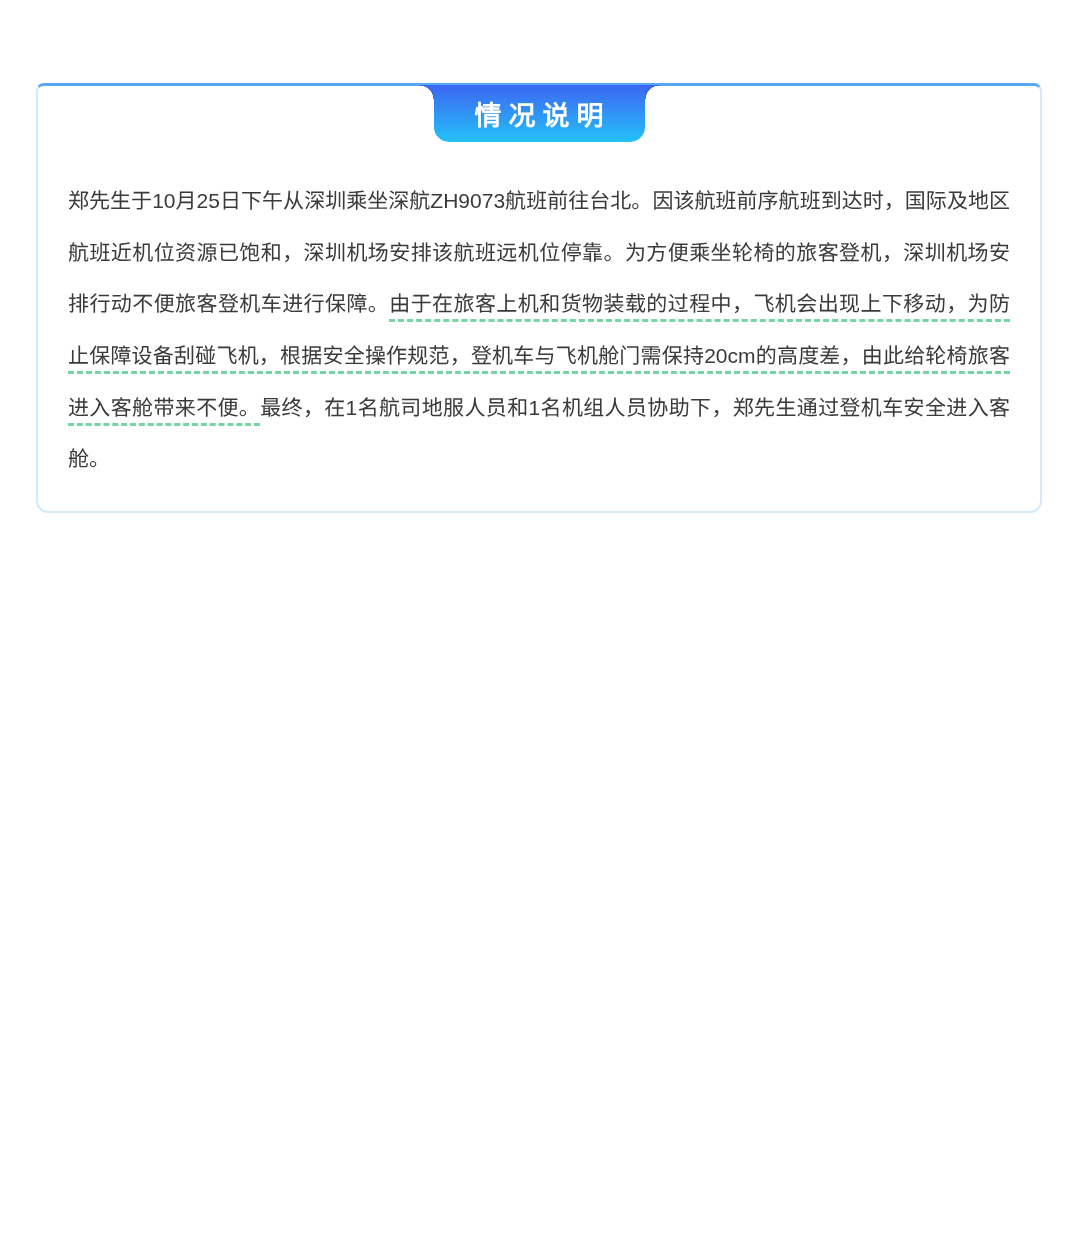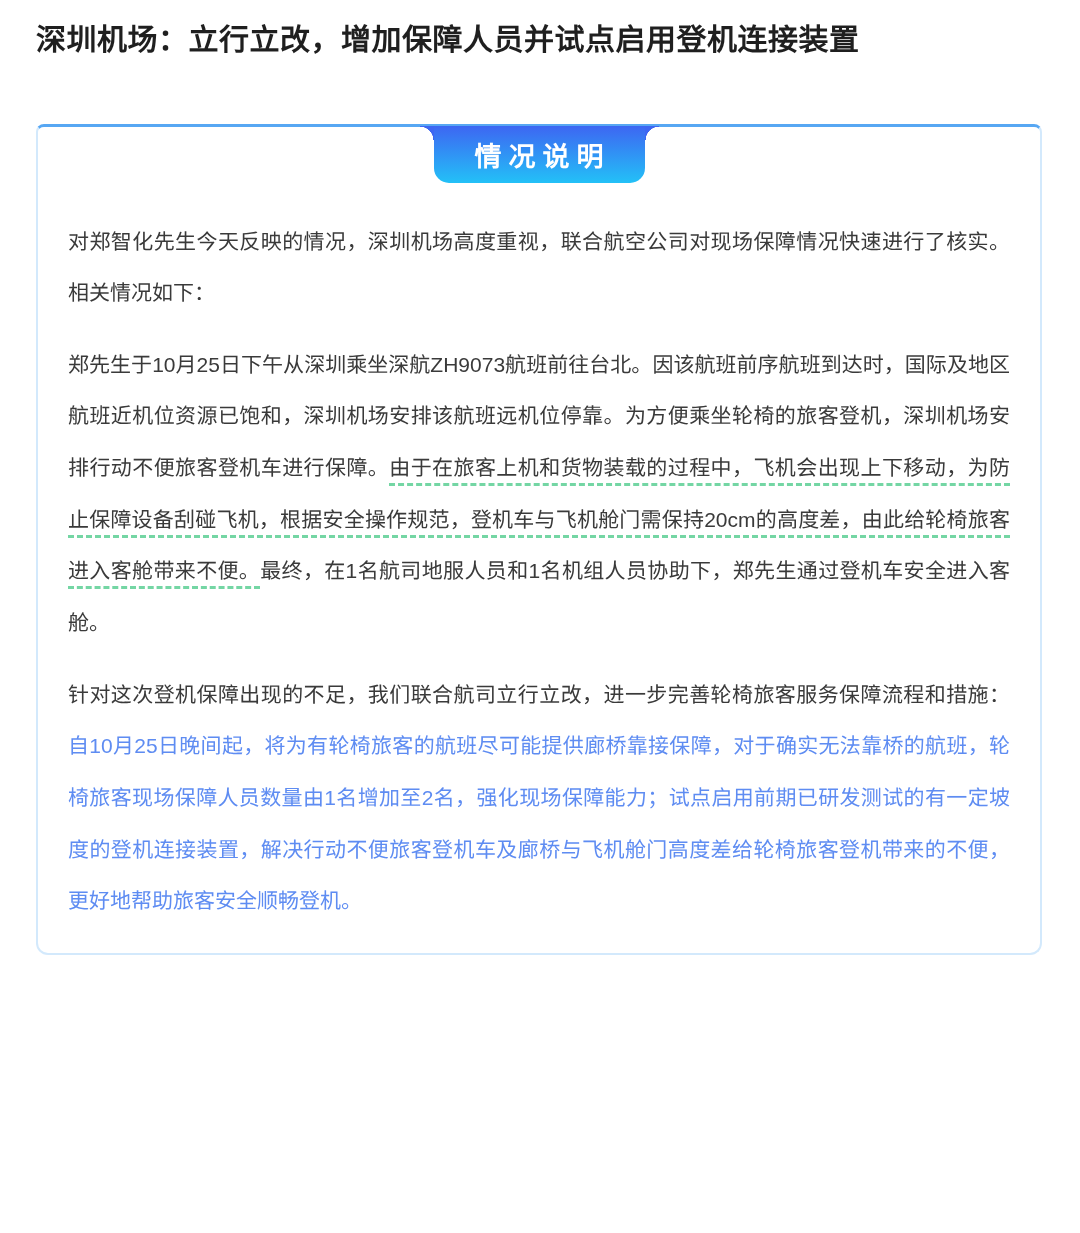--- a/index.html
+++ b/index.html
@@ -111,7 +111,6 @@
 
 <div class="page">
 
-  <h1 class="article-title">深圳机场：立行立改，增加保障人员并试点启用登机连接装置</h1>
 
 
   <div class="card">

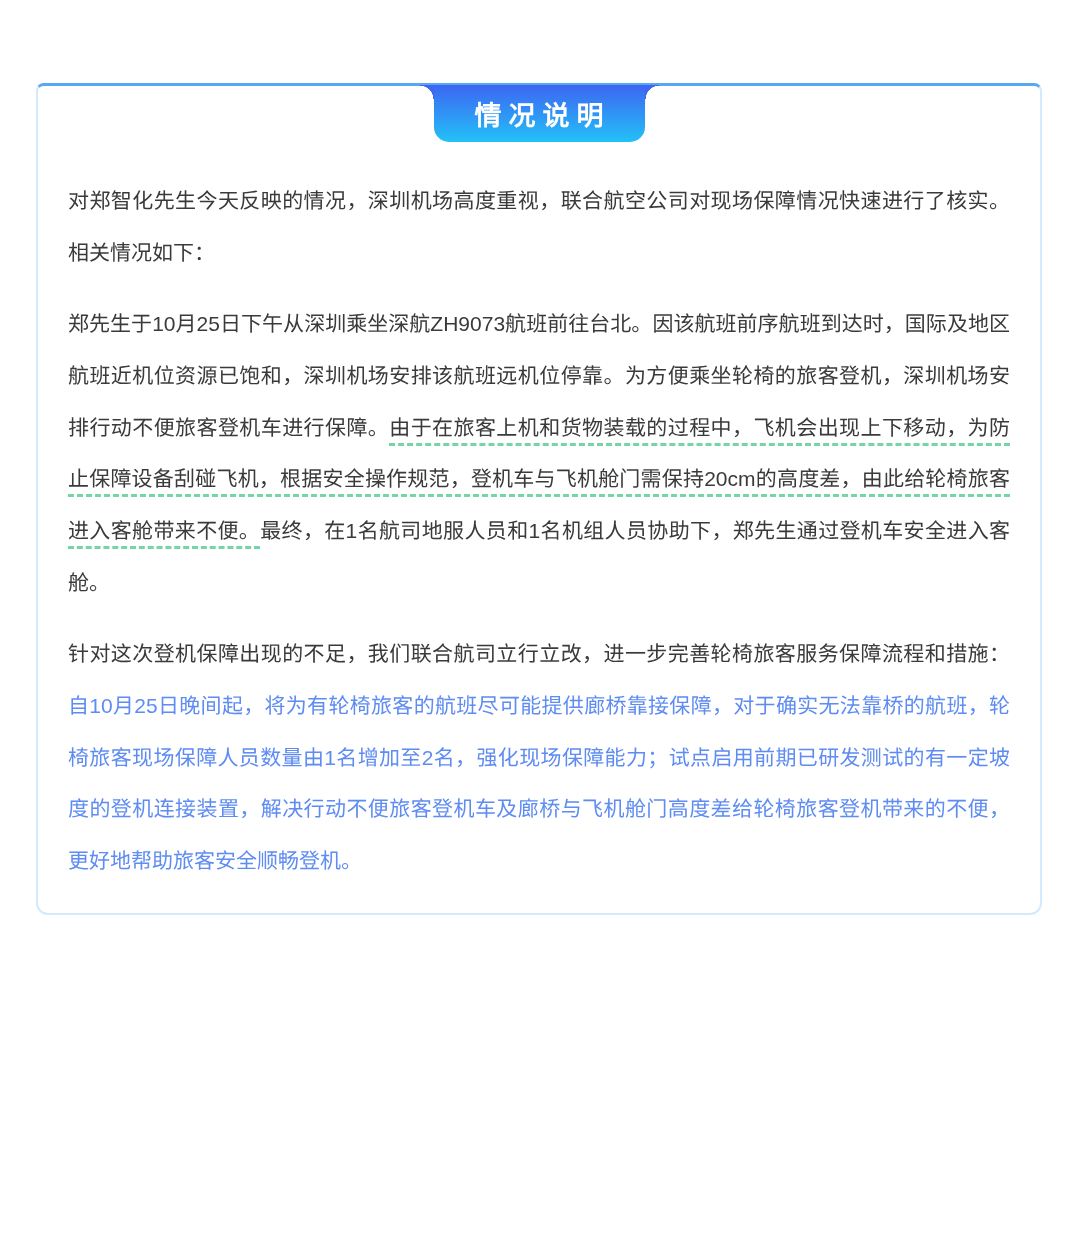--- a/index.html
+++ b/index.html
@@ -123,7 +123,6 @@
 
     <div class="card-body">
 
-      <p>对郑智化先生今天反映的情况，深圳机场高度重视，联合航空公司对现场保障情况快速进行了核实。相关情况如下：</p>
 
       <p><span>郑先生于10月25日下午从深圳乘坐深航ZH9073航班前往台北。因该航班前序航班到达时，国际及地区航班近机位资源已饱和，深圳机场安排该航班远机位停靠。为方便乘坐轮椅的旅客登机，深圳机场安排行动不便旅客登机车进行保障。</span><span class="u-dashed">由于在旅客上机和货物装载的过程中，飞机会出现上下移动，为防止保障设备刮碰飞机，根据安全操作规范，登机车与飞机舱门需保持20cm的高度差，由此给轮椅旅客进入客舱带来不便。</span><span>最终，在1名航司地服人员和1名机组人员协助下，郑先生通过登机车安全进入客舱。</span></p>
 

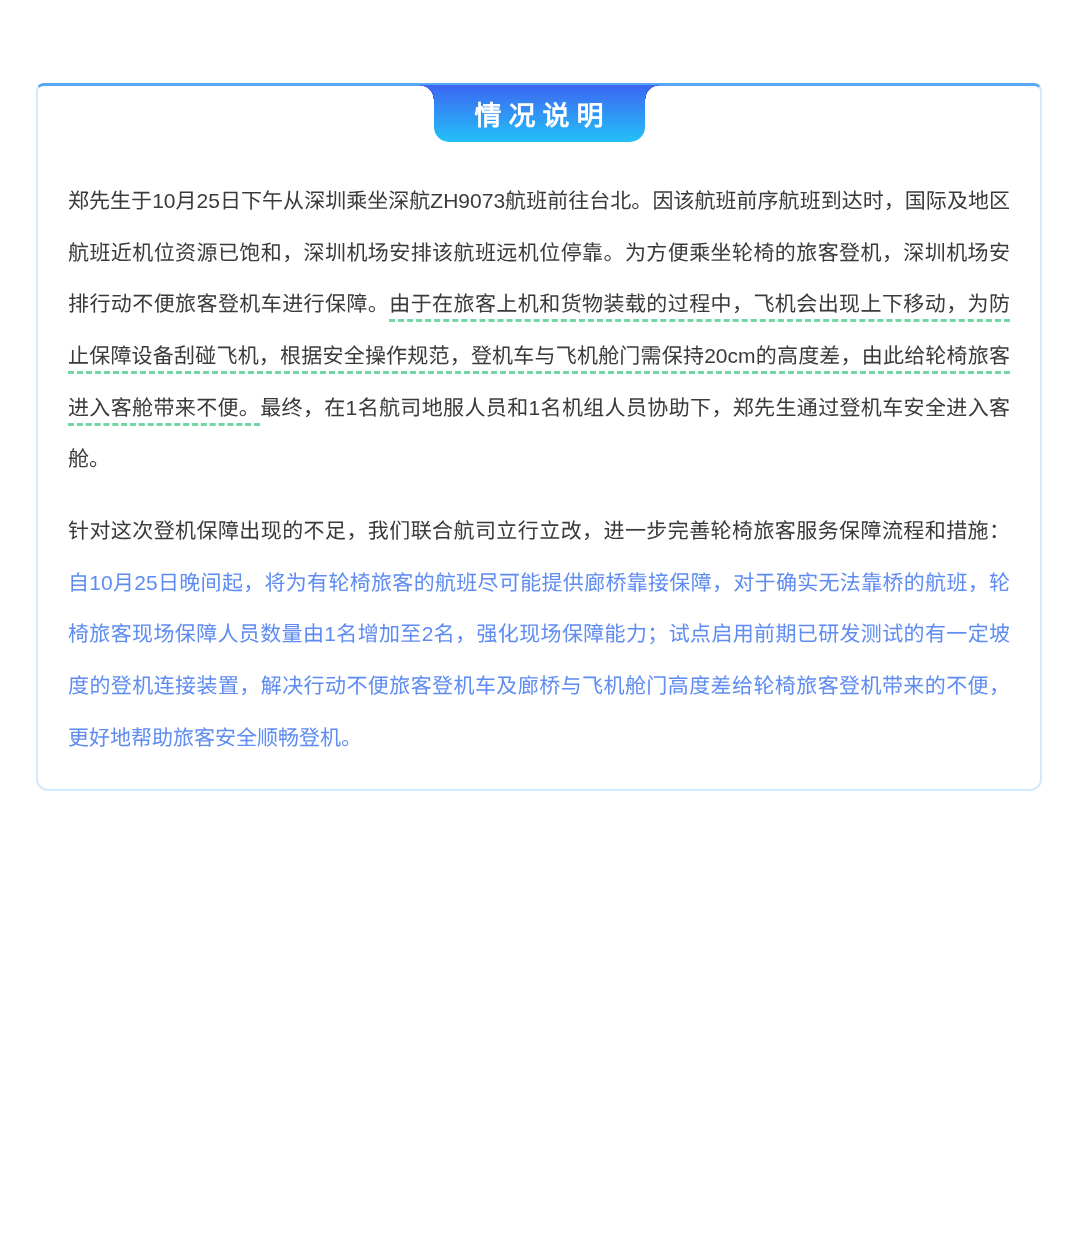--- a/index.html
+++ b/index.html
@@ -126,7 +126,6 @@
 
       <p><span>郑先生于10月25日下午从深圳乘坐深航ZH9073航班前往台北。因该航班前序航班到达时，国际及地区航班近机位资源已饱和，深圳机场安排该航班远机位停靠。为方便乘坐轮椅的旅客登机，深圳机场安排行动不便旅客登机车进行保障。</span><span class="u-dashed">由于在旅客上机和货物装载的过程中，飞机会出现上下移动，为防止保障设备刮碰飞机，根据安全操作规范，登机车与飞机舱门需保持20cm的高度差，由此给轮椅旅客进入客舱带来不便。</span><span>最终，在1名航司地服人员和1名机组人员协助下，郑先生通过登机车安全进入客舱。</span></p>
 
-      <p><span>针对这次登机保障出现的不足，我们联合航司立行立改，进一步完善轮椅旅客服务保障流程和措施：</span><span class="blue-text">自10月25日晚间起，将为有轮椅旅客的航班尽可能提供廊桥靠接保障，对于确实无法靠桥的航班，轮椅旅客现场保障人员数量由1名增加至2名，强化现场保障能力；试点启用前期已研发测试的有一定坡度的登机连接装置，解决行动不便旅客登机车及廊桥与飞机舱门高度差给轮椅旅客登机带来的不便，更好地帮助旅客安全顺畅登机。</span></p>
 
 
     </div>

